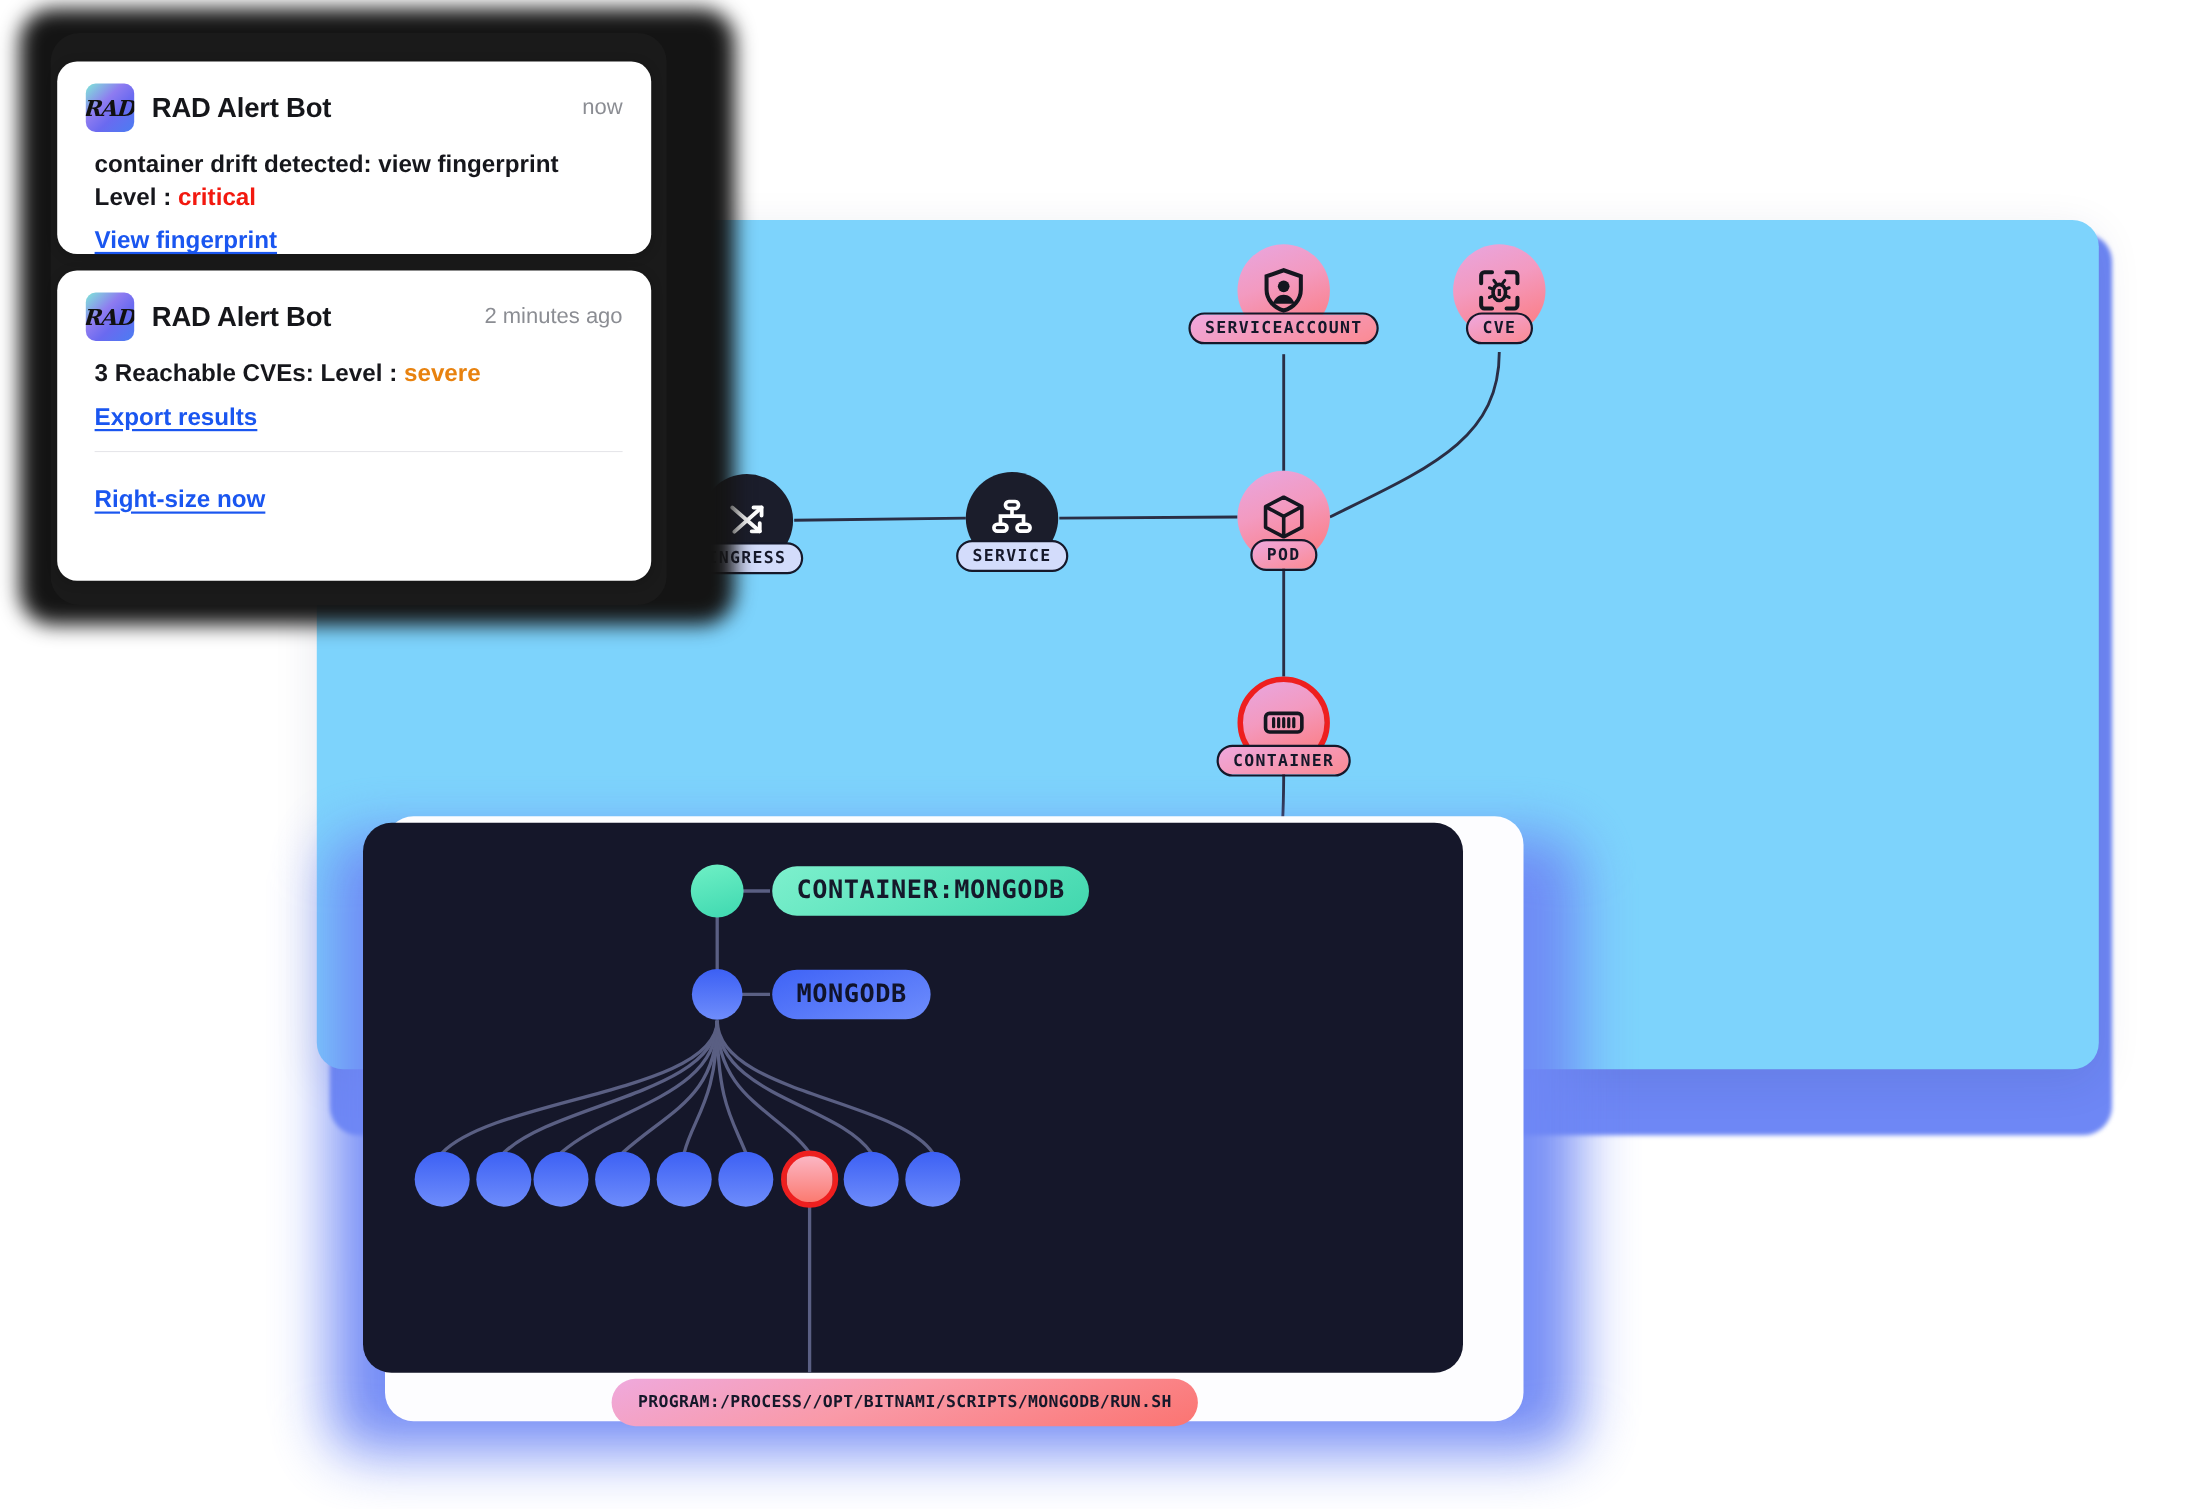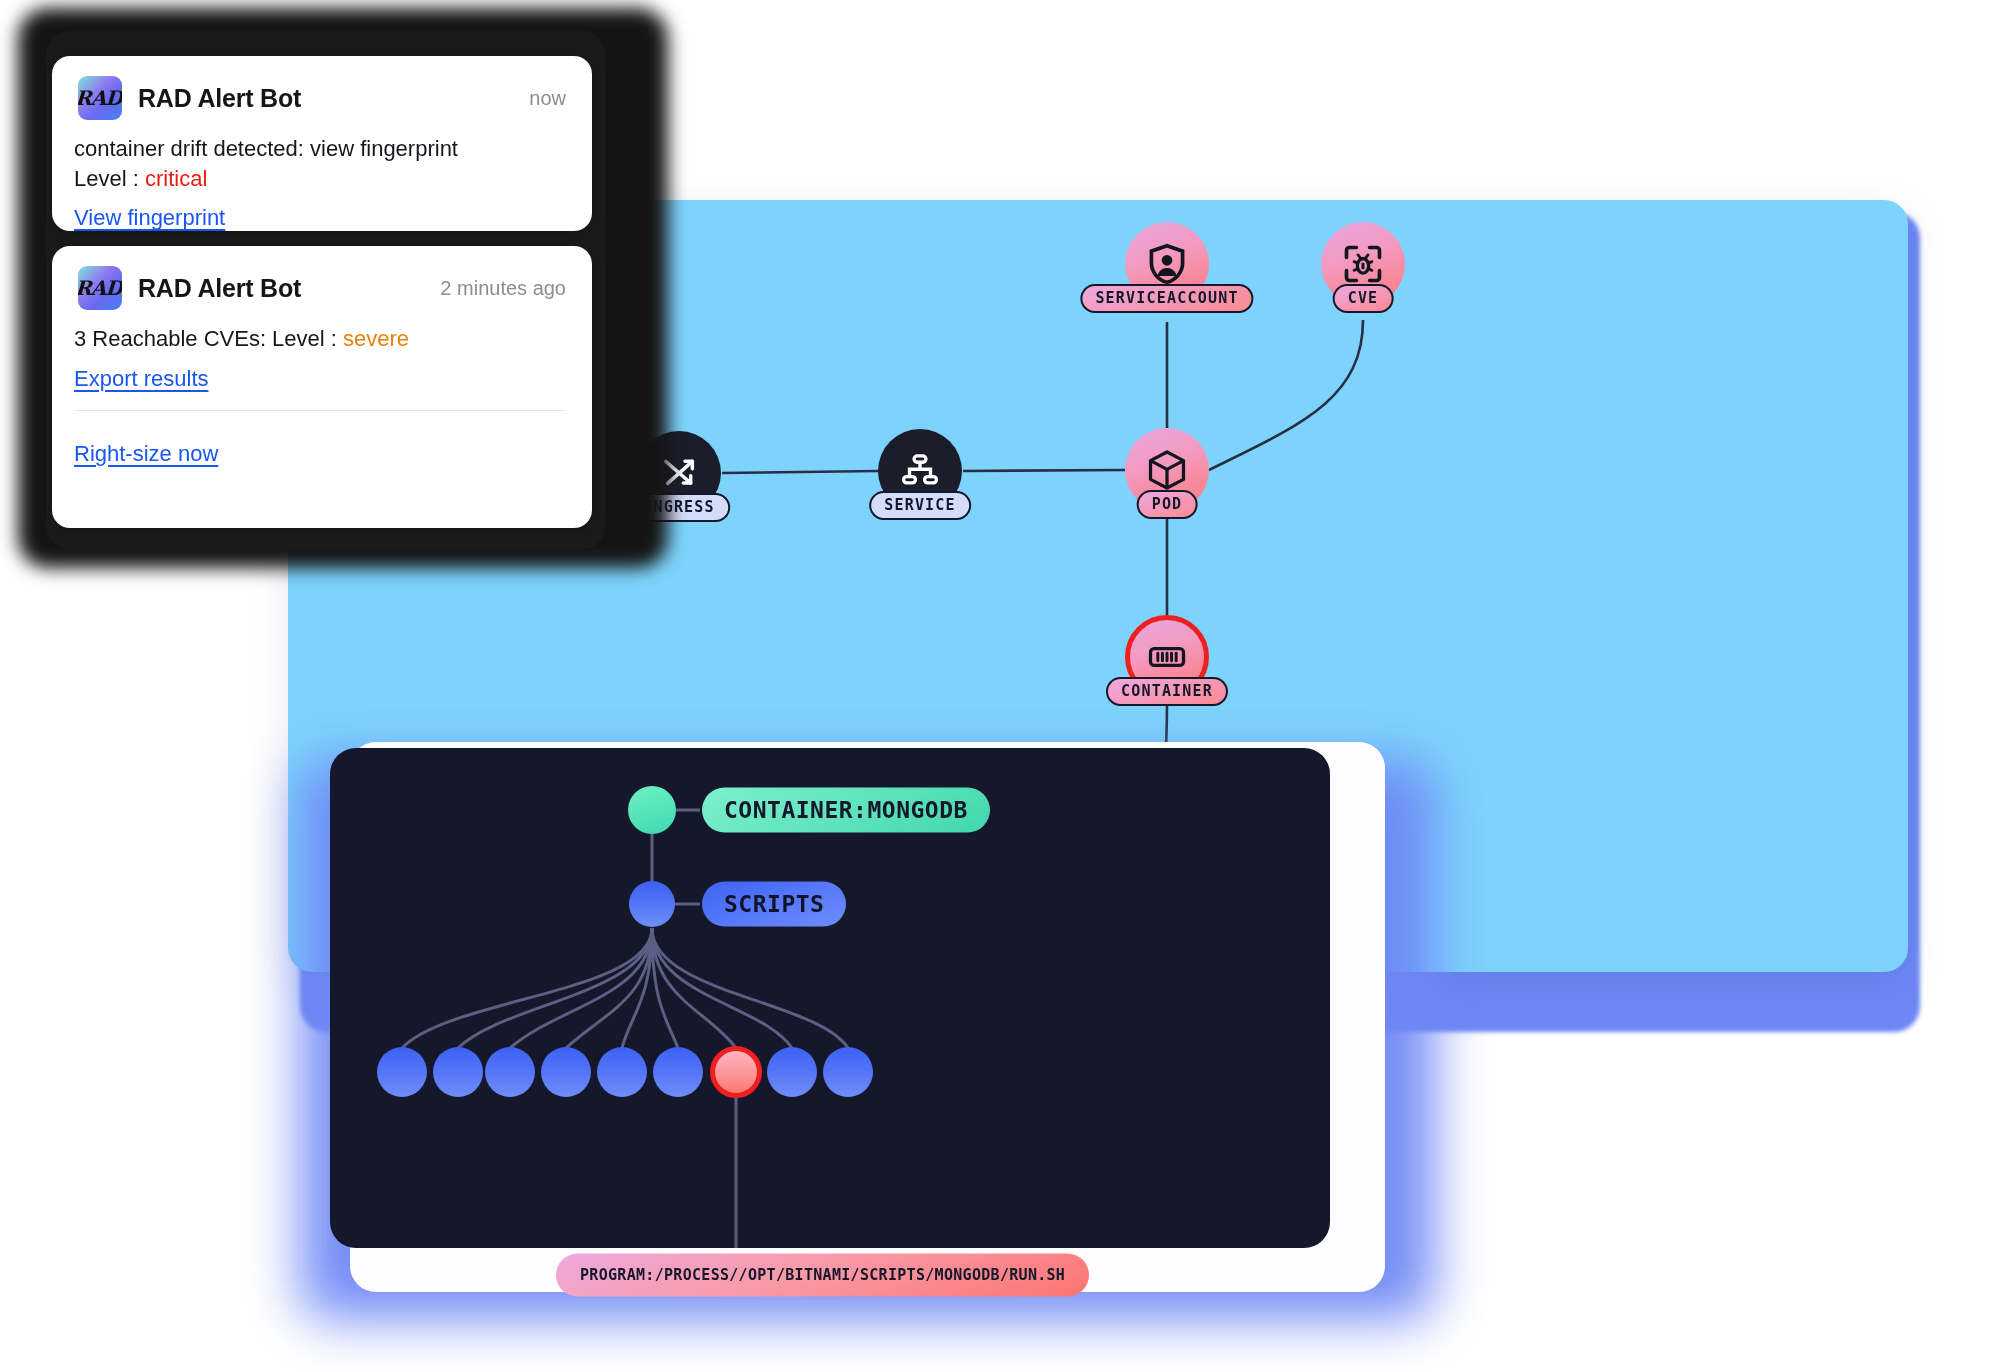--- a/index.html
+++ b/index.html
@@ -157,7 +157,7 @@
     letter-spacing: -.2px;
   }
   .card-time { margin-left: auto; font-size: 20px; color: #8b8d93; }
-  .card-body { padding: 14px 26px 0 22px; }
+  .card-body { padding: 14px 26px 0 34px; font-weight: bold; }
   .msg {
     font-size: 22px; color: #16171c; line-height: 1.35;
     text-align: justify;

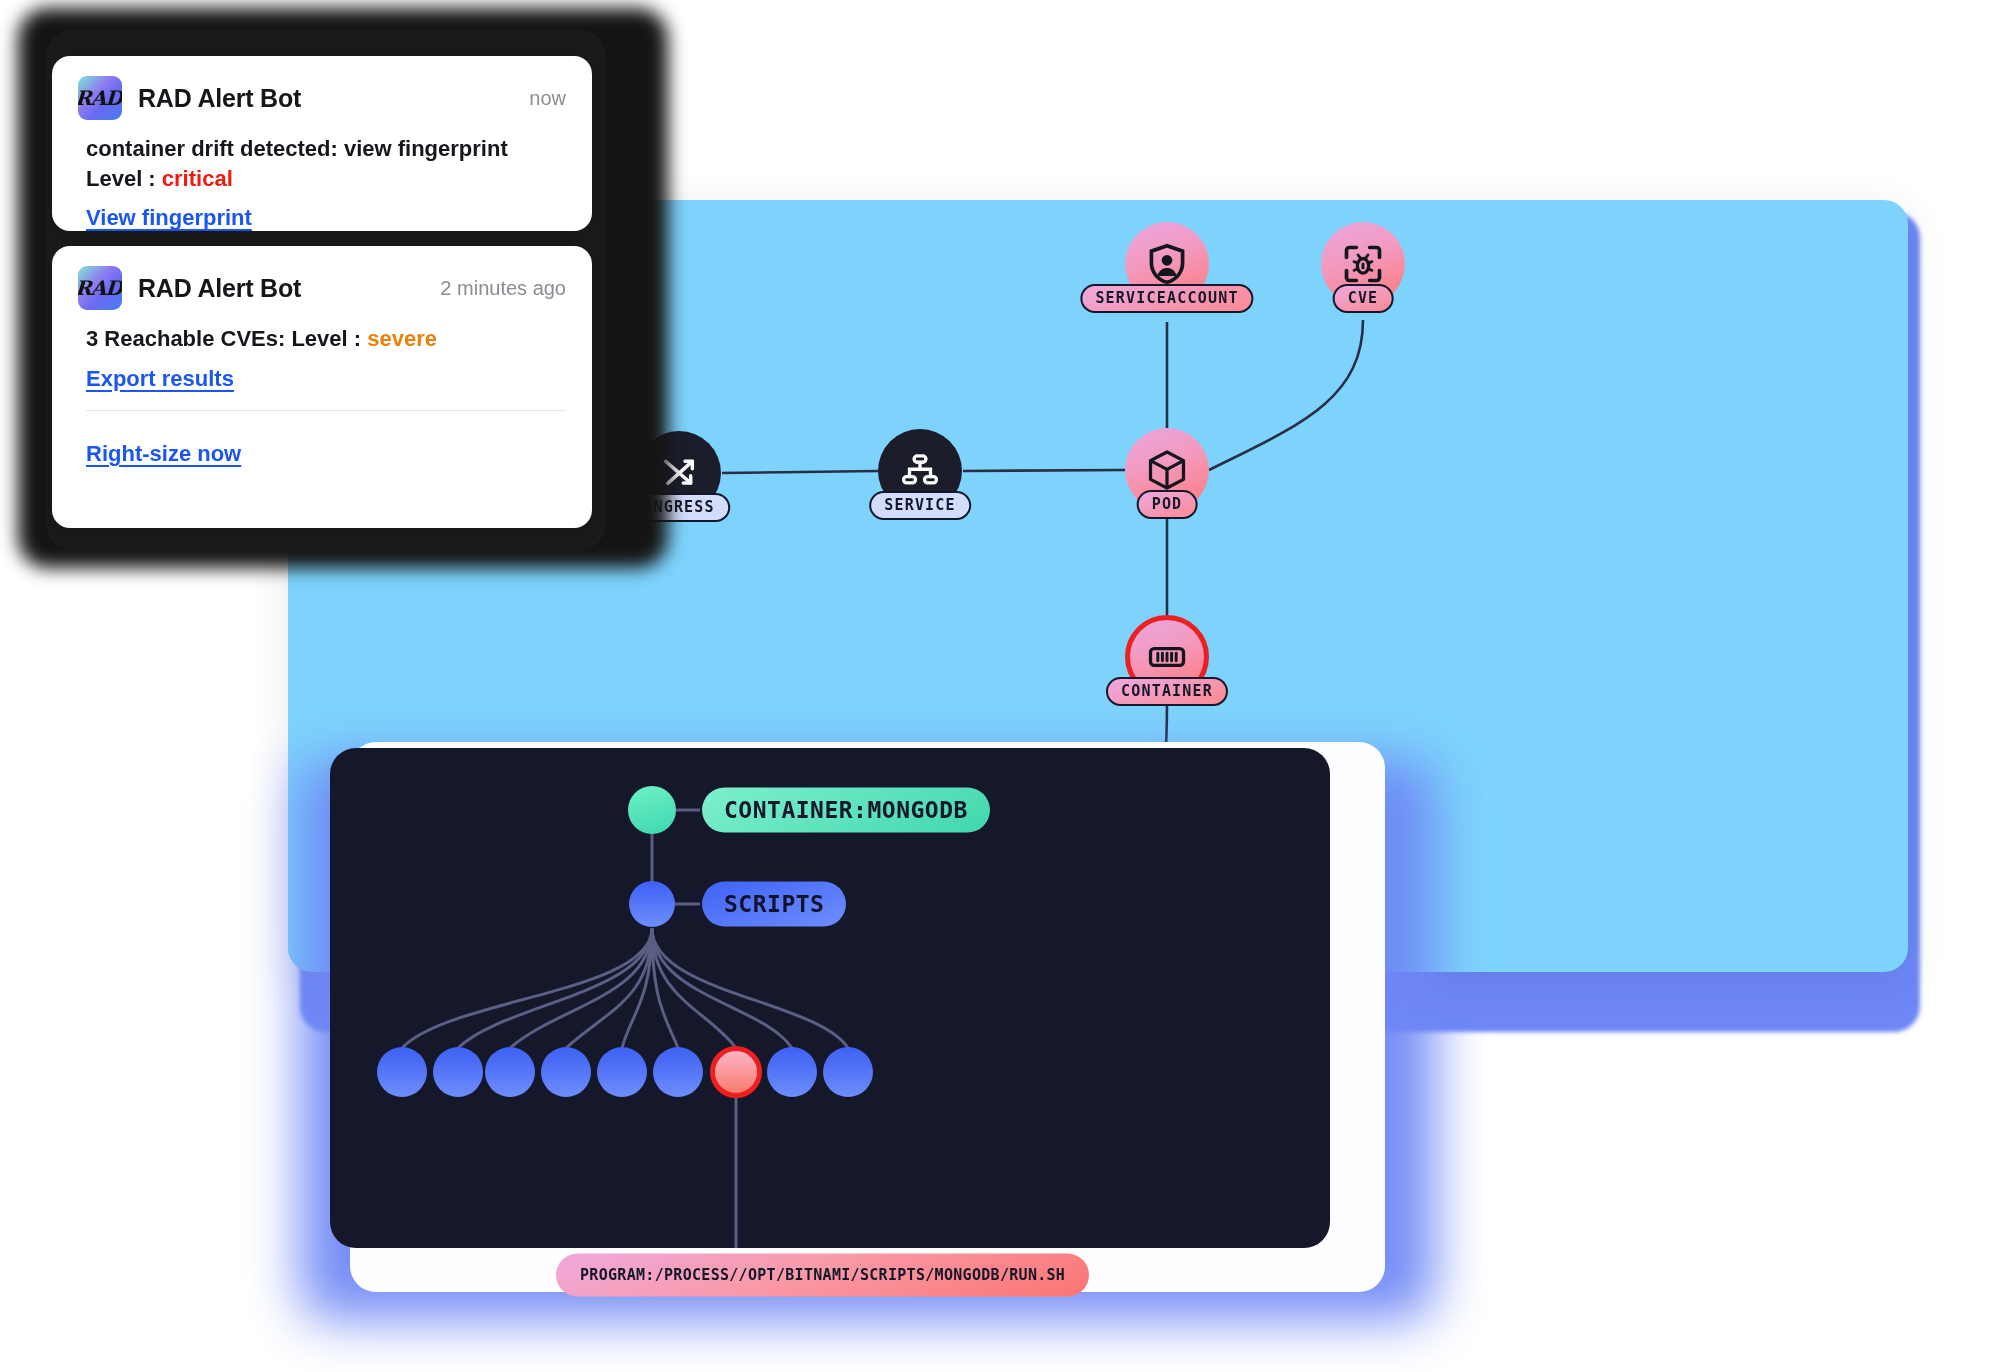--- a/index.html
+++ b/index.html
@@ -326,7 +326,7 @@
     <div class="ppill green" style="left:372px; top:62px;">CONTAINER:MONGODB</div>
 
     <div class="pnode blue" style="left:322px; top:156px; width:46px; height:46px;"></div>
-    <div class="ppill blue" style="left:372px; top:156px;">SCRIPTS</div>
+    <div class="ppill blue" style="left:372px; top:156px;">MONGODB</div>
 
     <div class="pnode blue" style="left:72px;  top:324px; width:50px; height:50px;"></div>
     <div class="pnode blue" style="left:128px; top:324px; width:50px; height:50px;"></div>

